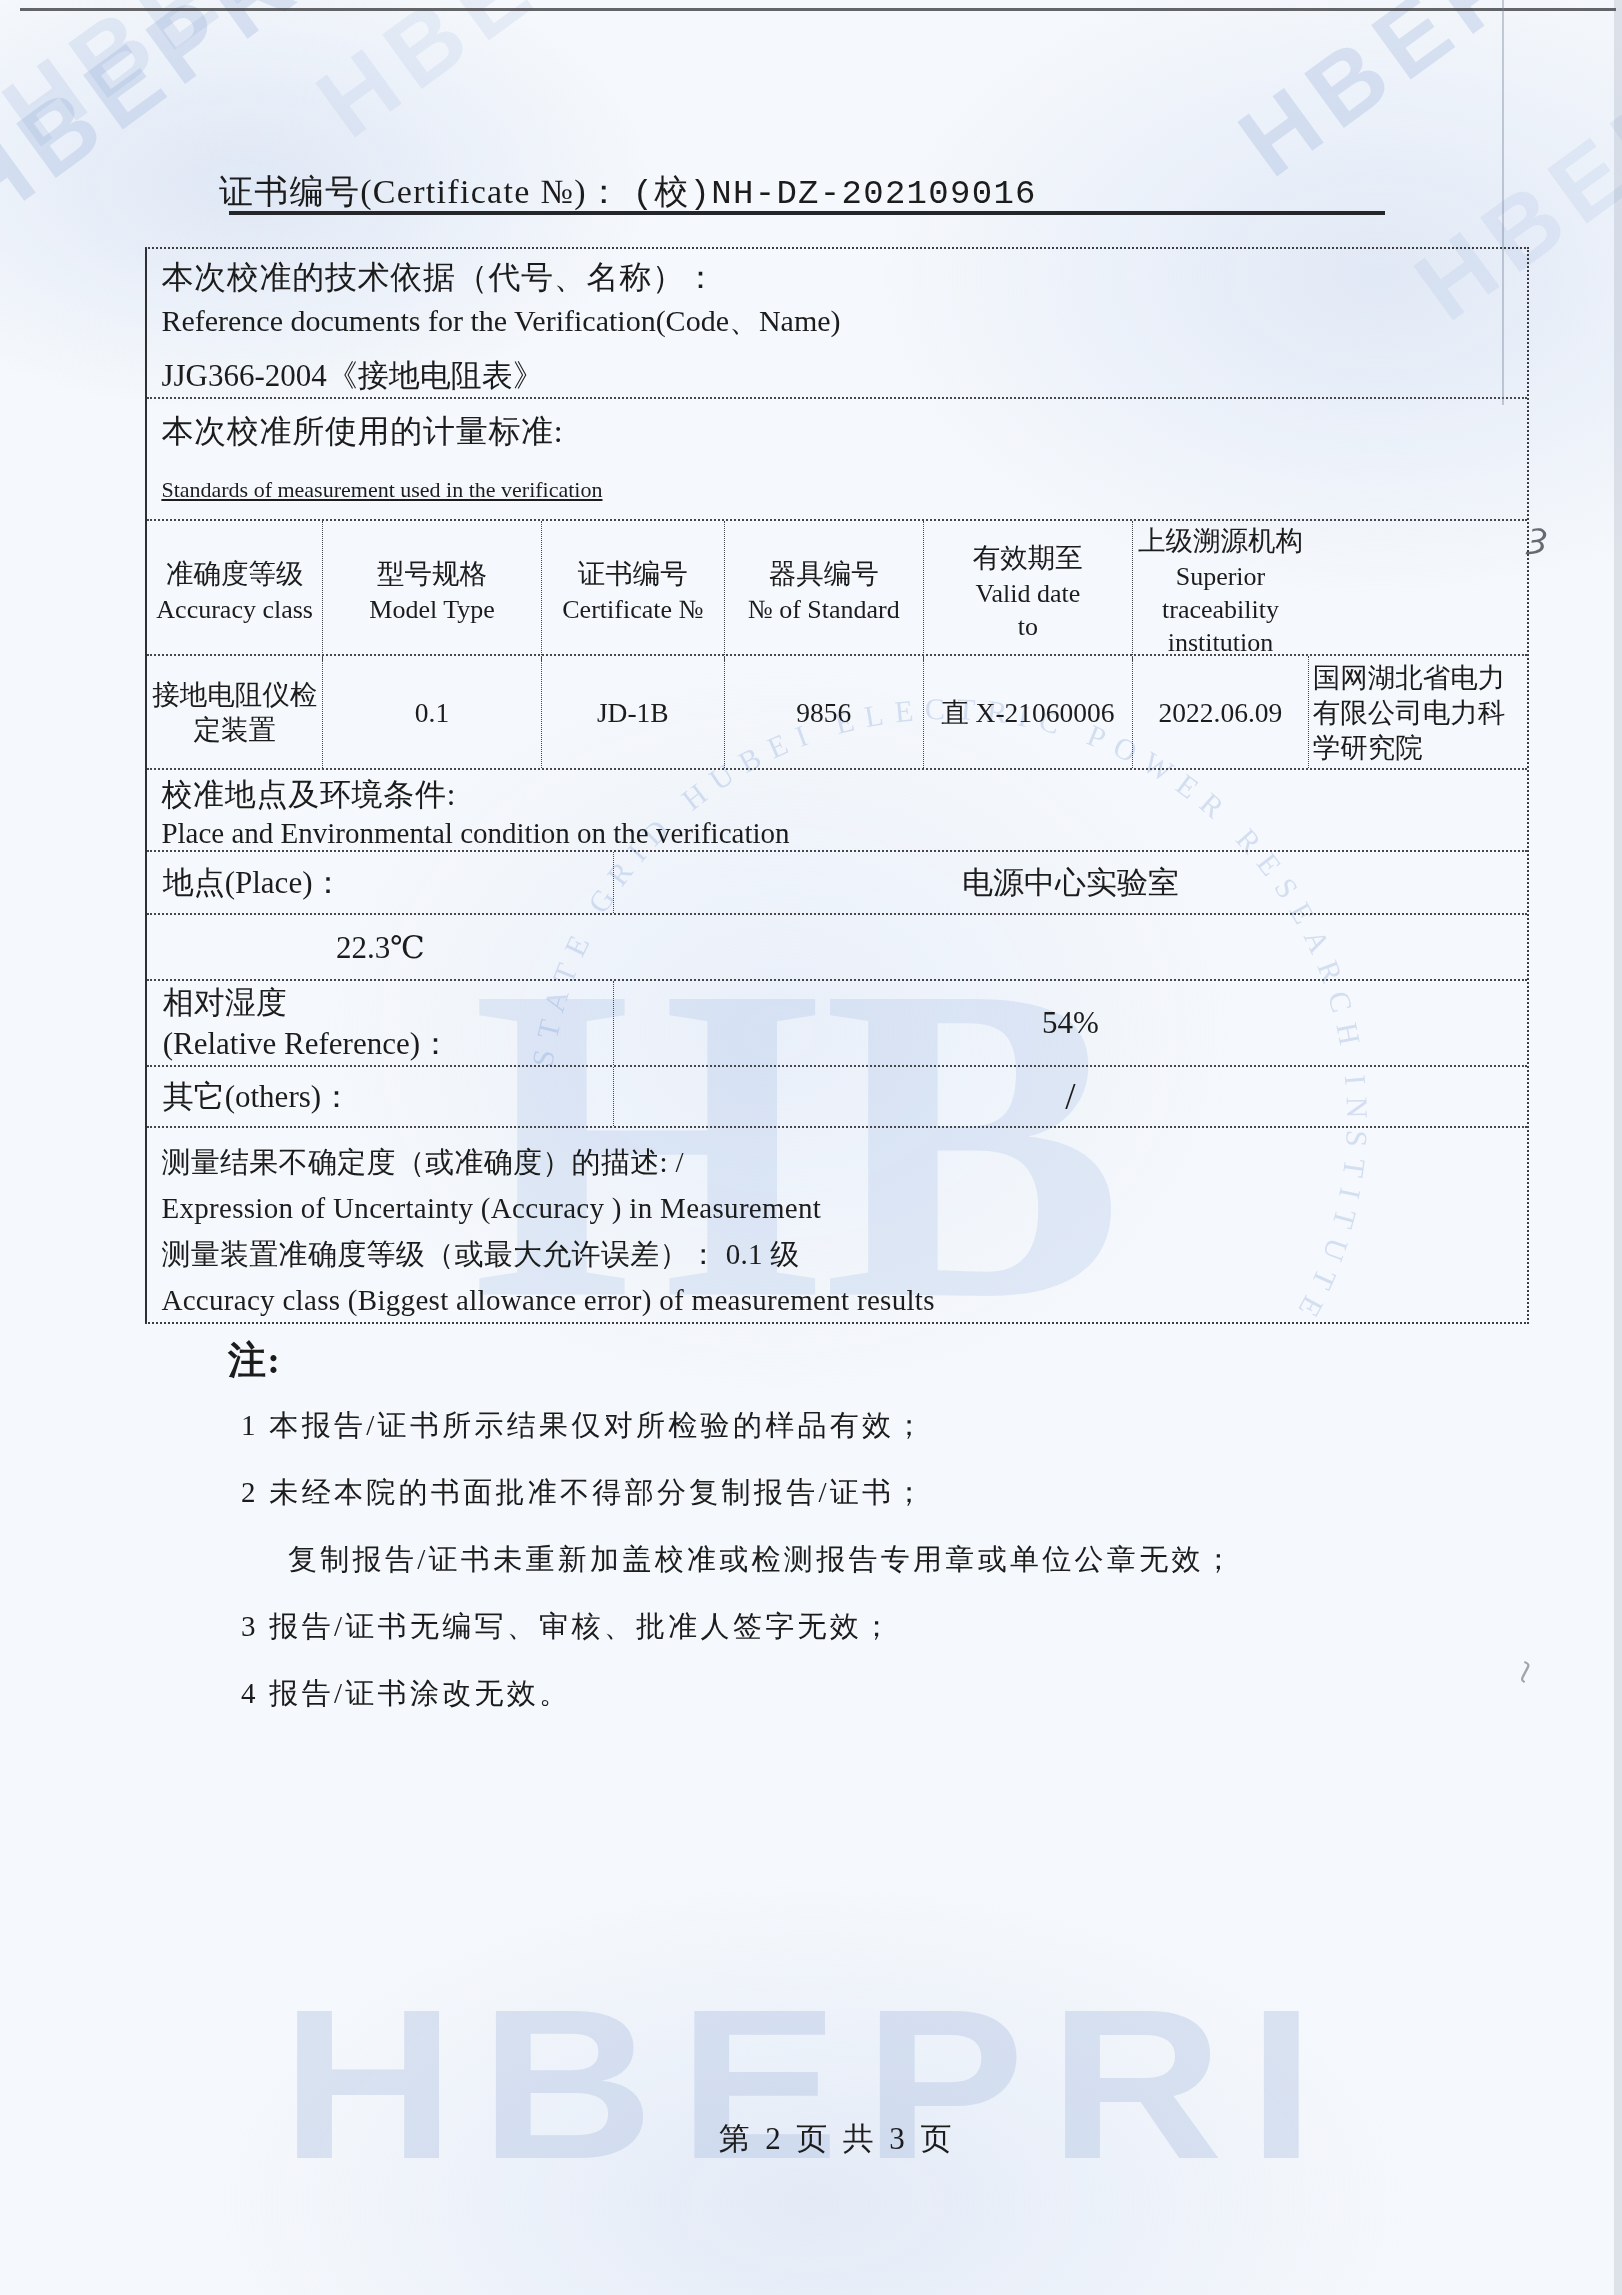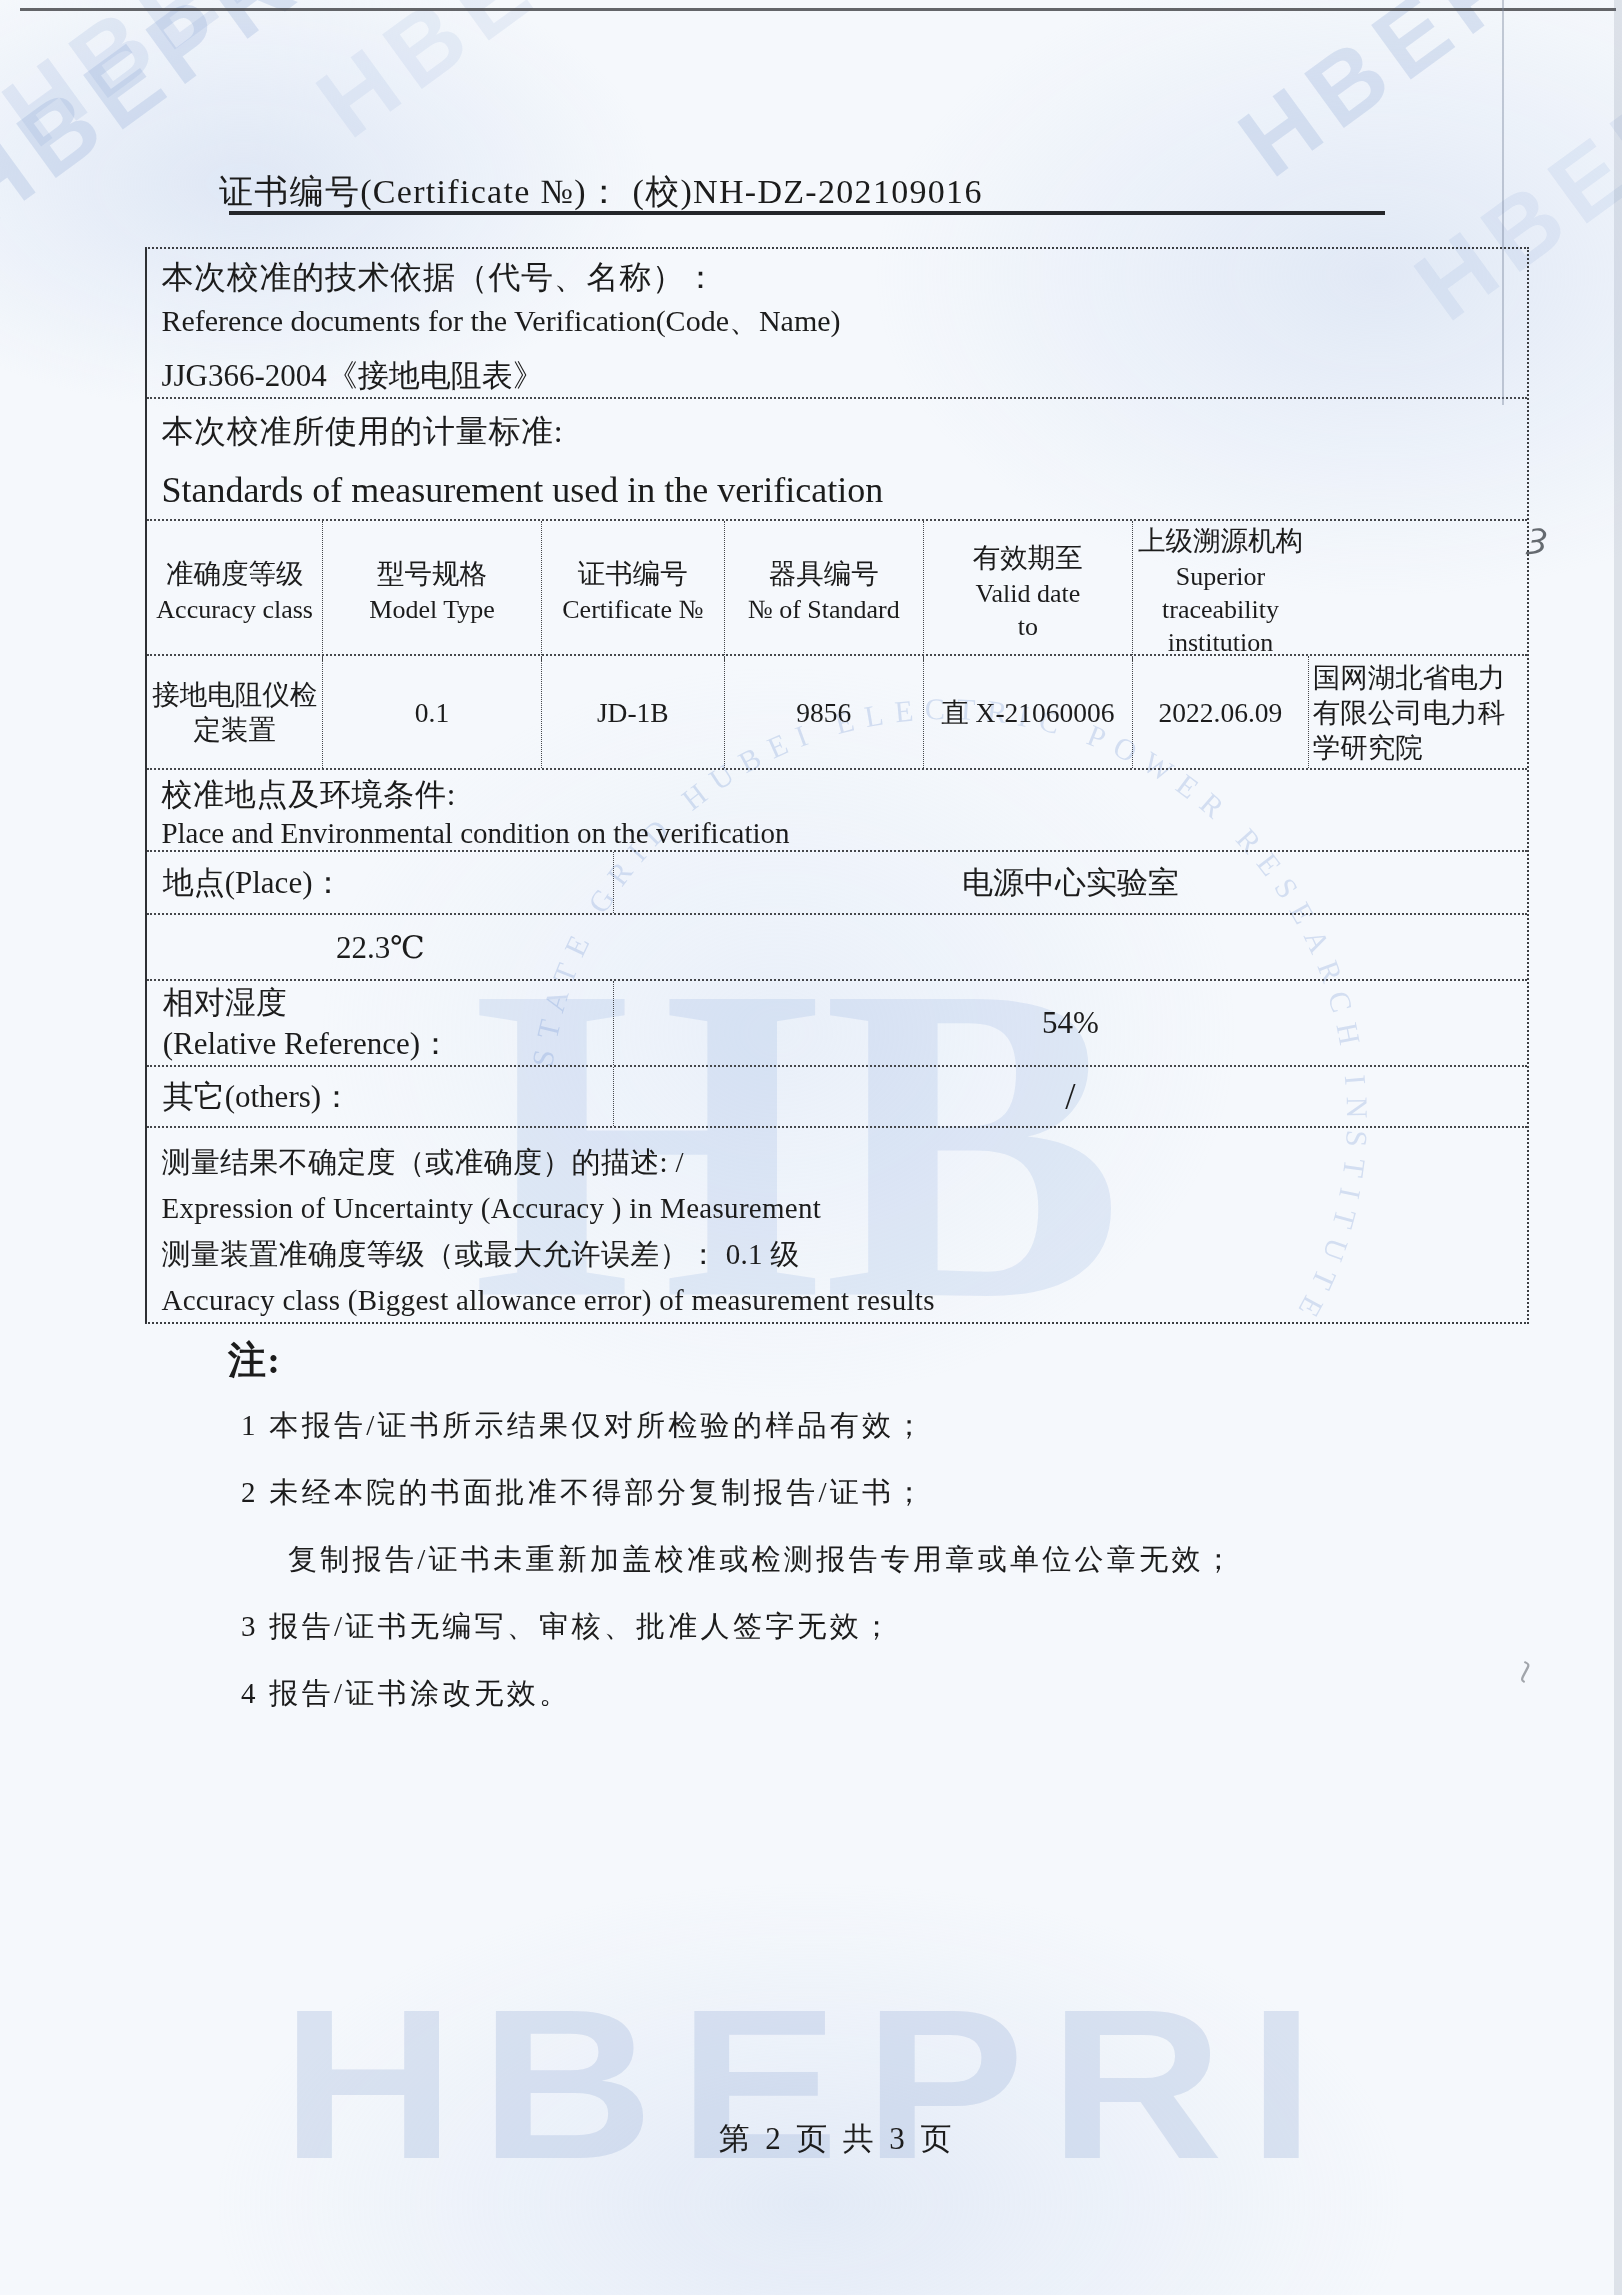--- a/index.html
+++ b/index.html
@@ -42,7 +42,7 @@
 
   
   .cert-line{position:absolute;left:219px;top:169px;z-index:2;font-size:34px;letter-spacing:1.3px;}
-  .cert-line .val{margin-left:10.5px;}
+  .cert-line .val{margin-left:10.5px;font-family:Liberation Mono, monospace;}
   .cert-underline{position:absolute;left:229px;top:211px;width:1156px;height:3.9px;background:#24262a;z-index:2;}
 
   

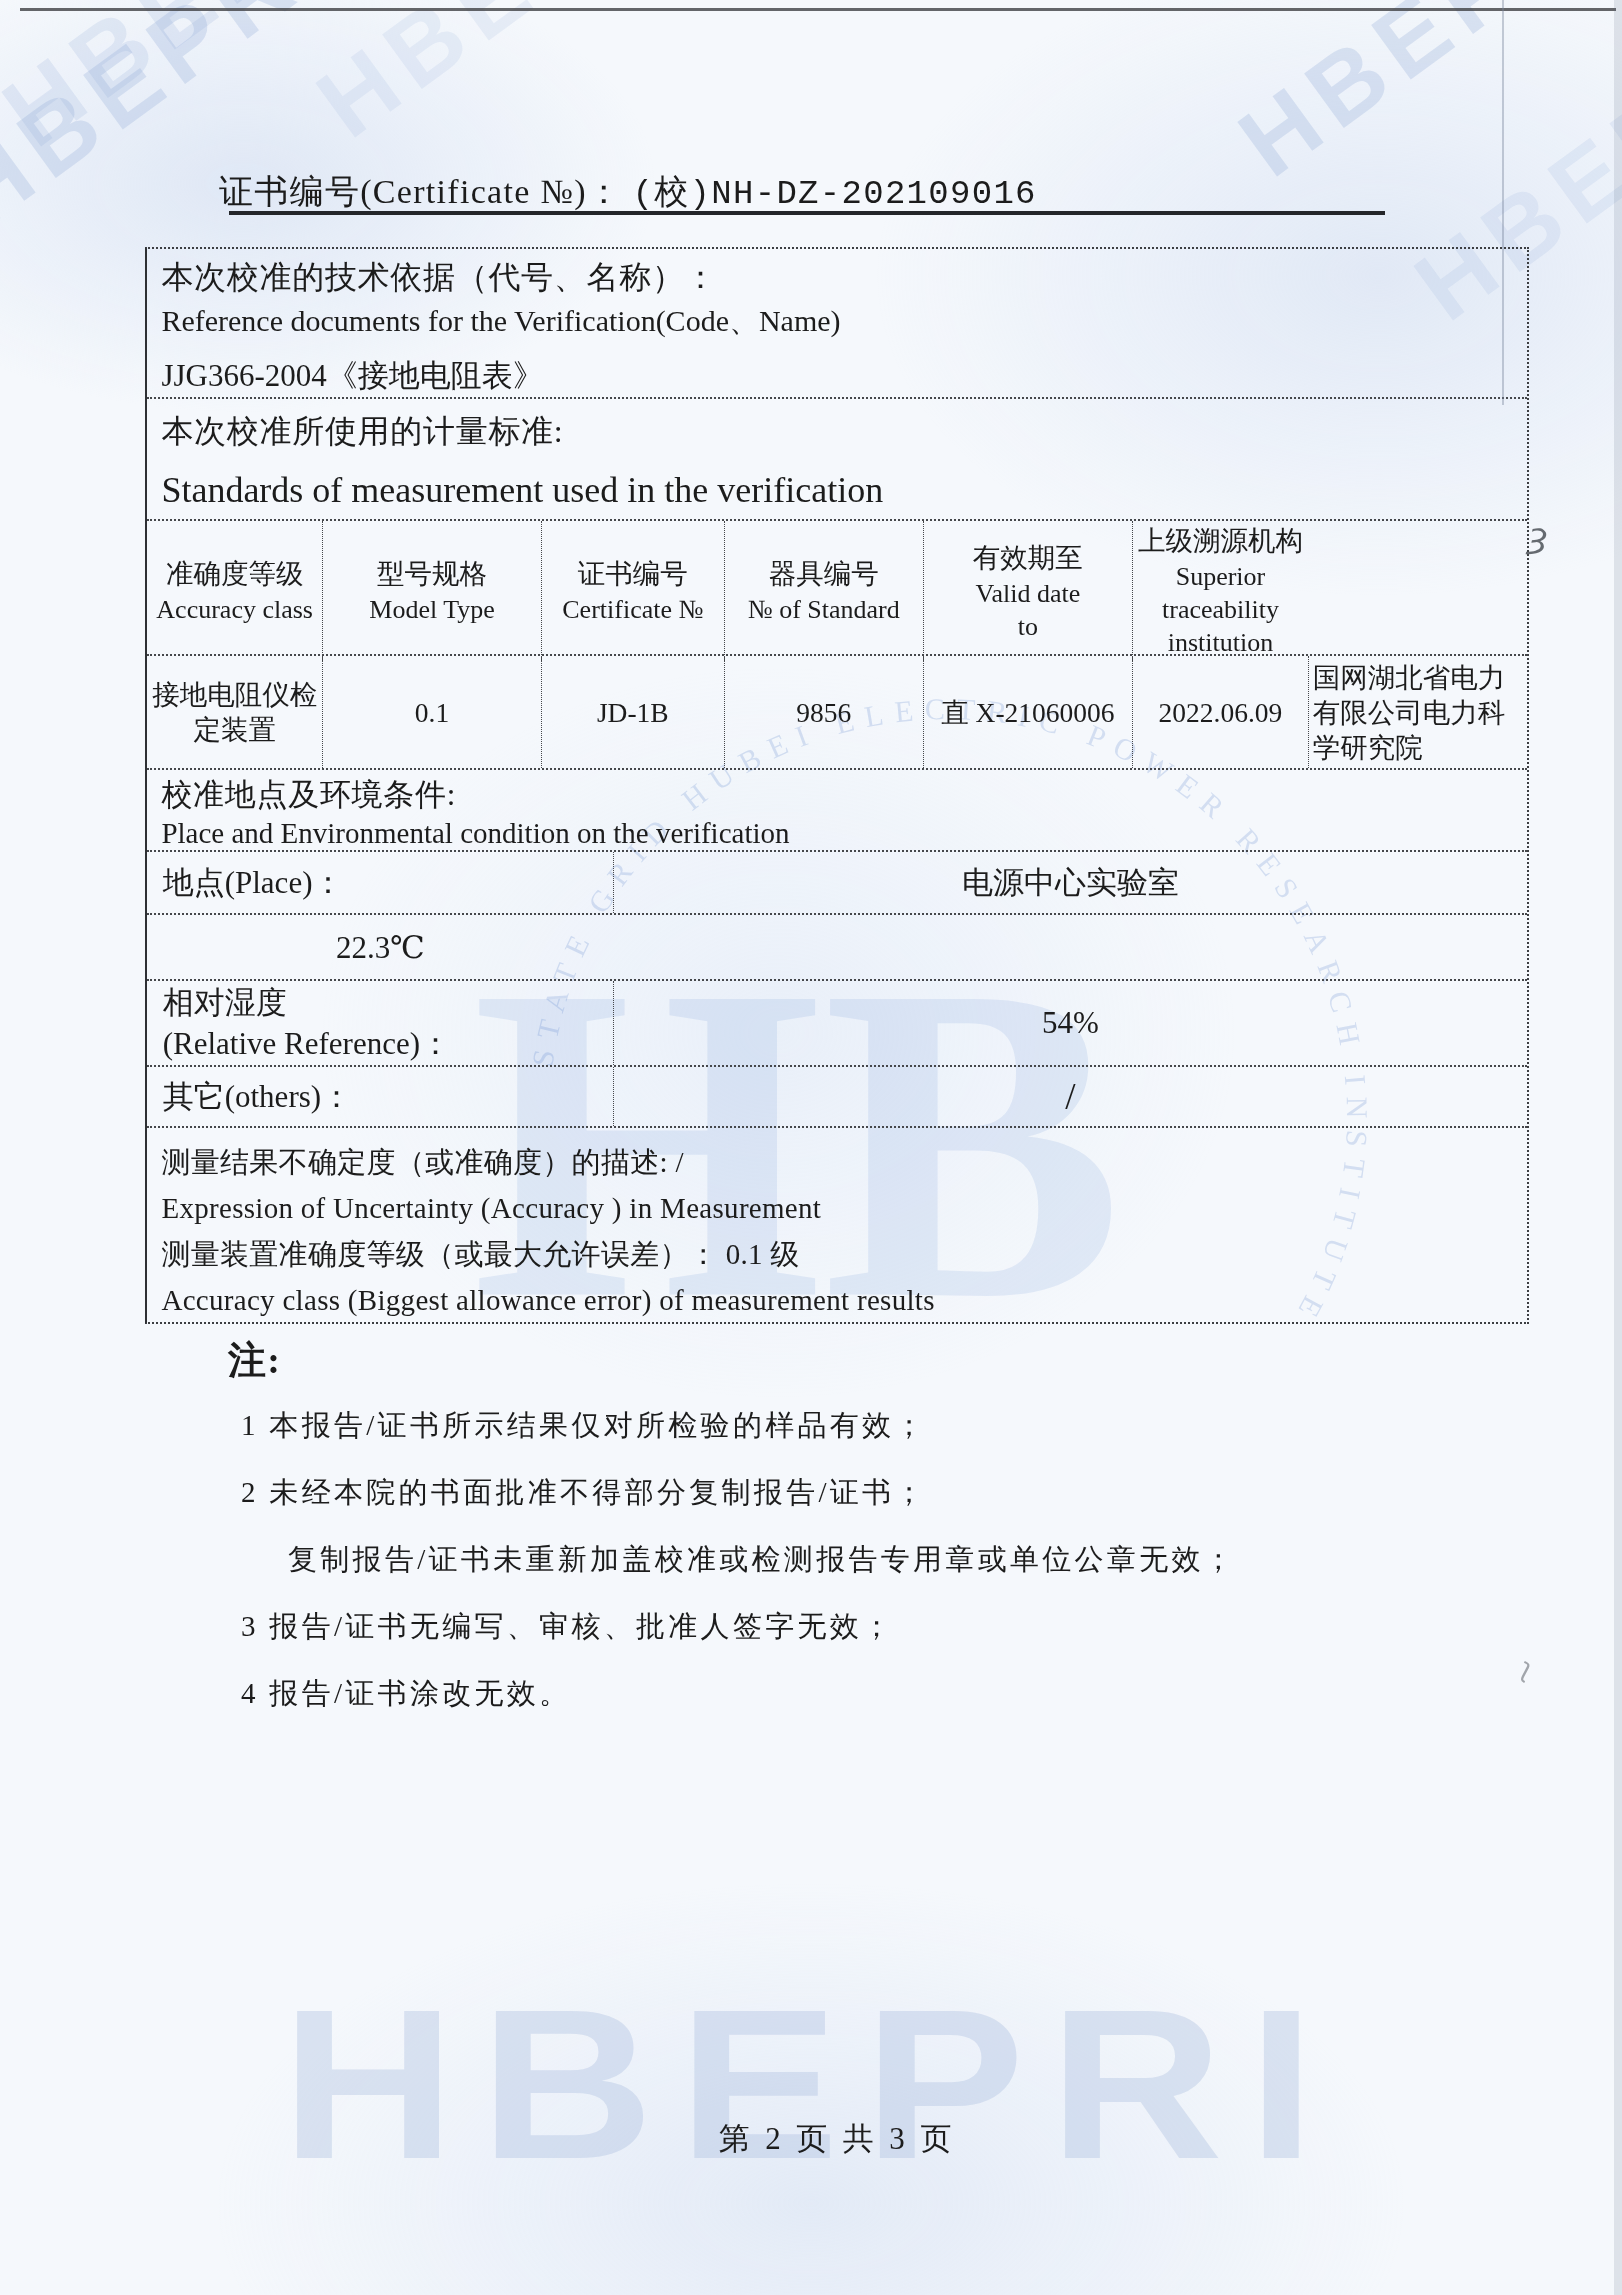--- a/index.html
+++ b/index.html
@@ -64,7 +64,7 @@
 
   .sec-std{height:122px;padding:9.2px 0 0 14.4px;}
   .sec-std .cn{font-size:32px;line-height:46px;letter-spacing:0.7px;}
-  .sec-std .en{font-size:36px;line-height:38px;margin-top:17px;}
+  .sec-std .en{font-size:22px;line-height:38px;margin-top:17px;text-decoration:underline;}
 
   .std-grid{display:grid;grid-template-columns:269fr 335fr 281fr 305fr 321fr 270fr 336fr;}
   .std-grid > div{border-left:1.3px dotted #45474b;display:flex;flex-direction:column;align-items:center;justify-content:center;text-align:center;box-sizing:border-box;padding:1.3px 3.9px;}

